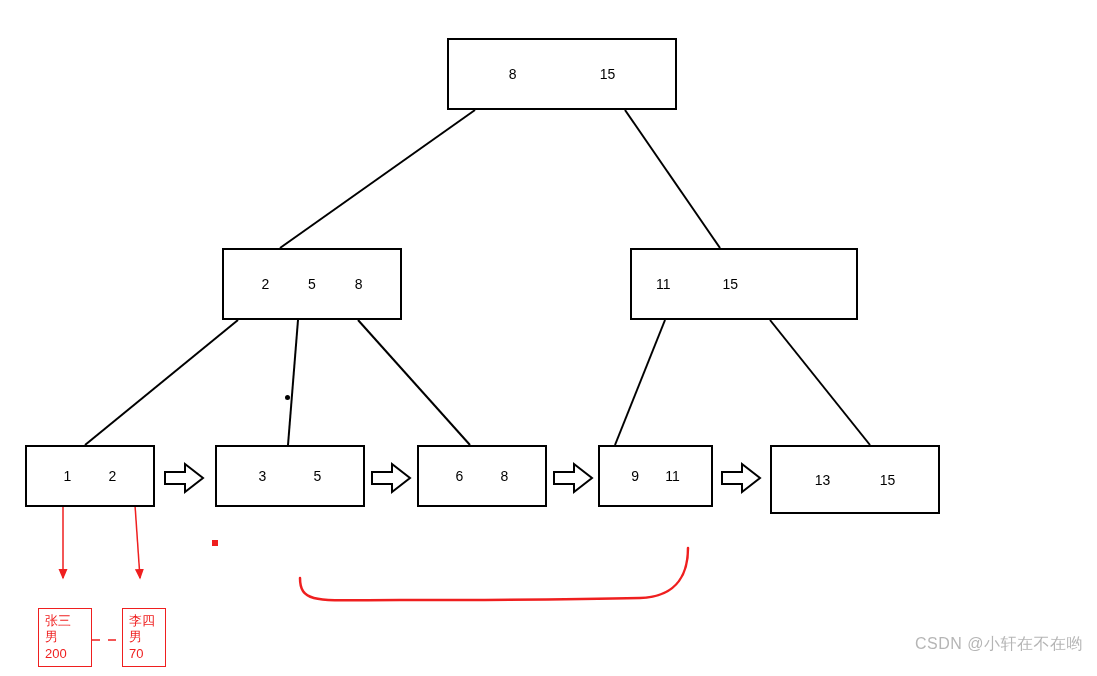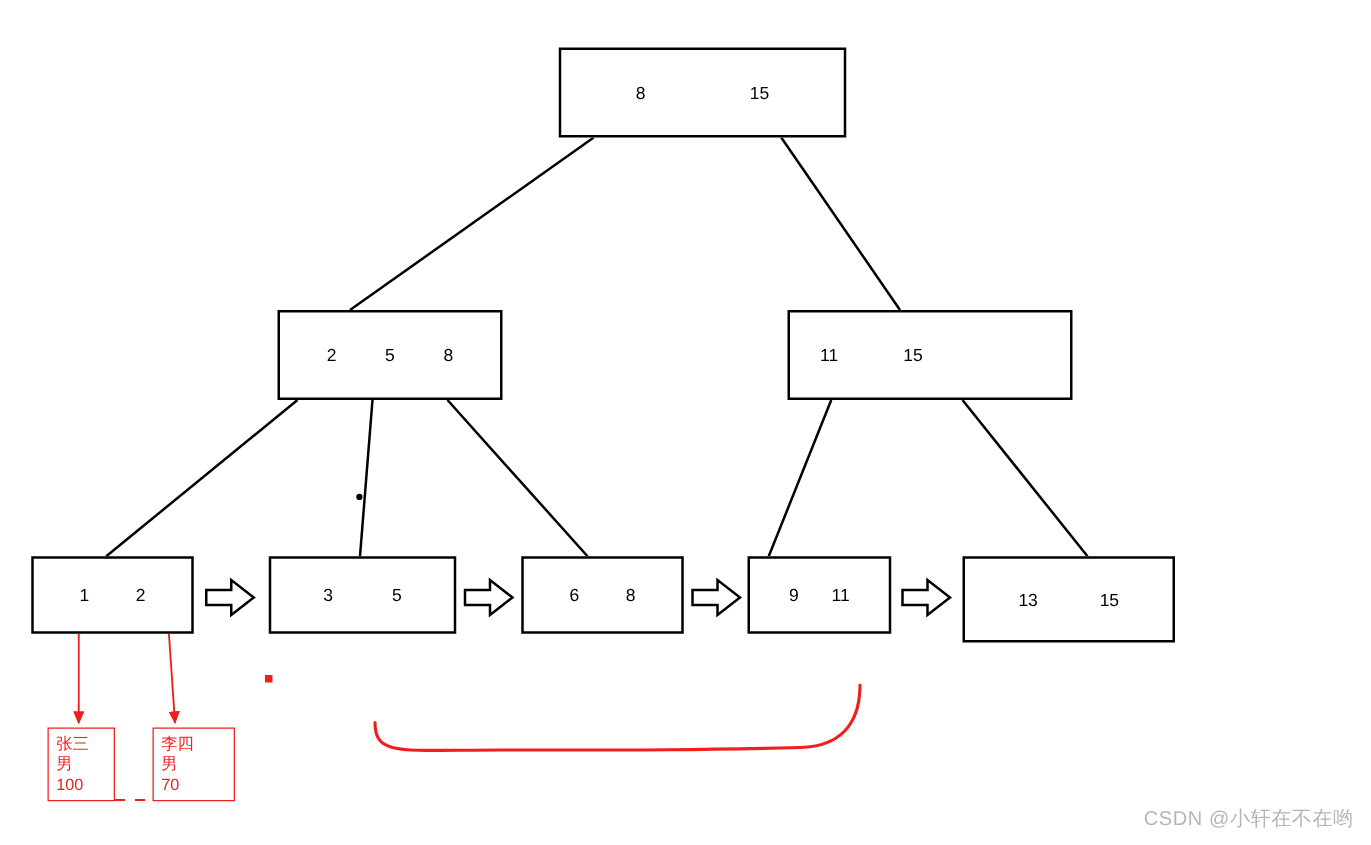--- a/index.html
+++ b/index.html
@@ -43,6 +43,7 @@
     padding: 4px 6px 4px 6px;
     line-height: 1.25;
     box-sizing: border-box;
+    margin-top: 26px;
   }
   .watermark {
     position: absolute;

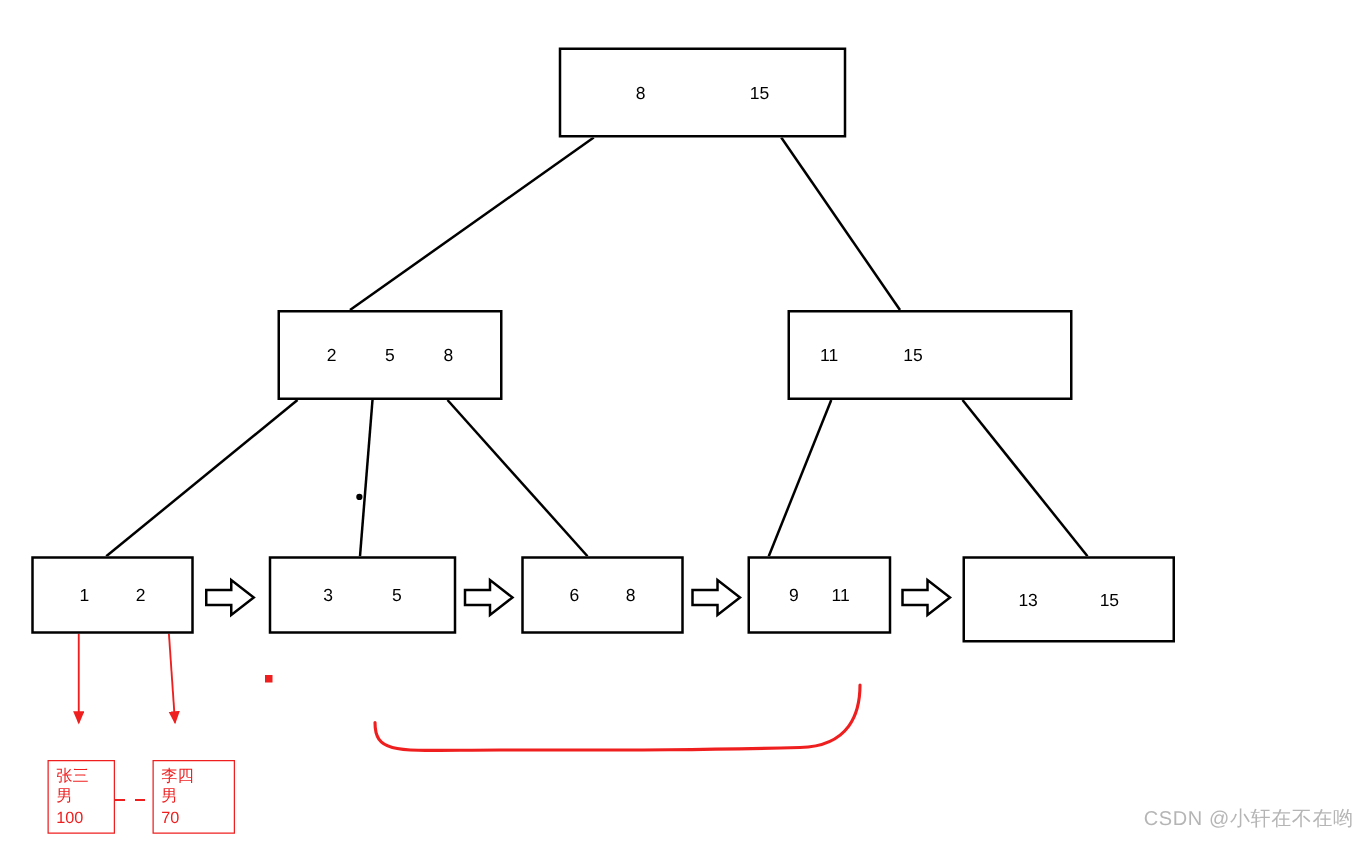--- a/index.html
+++ b/index.html
@@ -202,7 +202,7 @@
   <div>100</div>
 </div>
 
-<div class="record" style="left:122px; top:582px; width:66px;">
+<div class="record" style="left:122px; top:582px; width:44px;">
   <div>李四</div>
   <div>男</div>
   <div>70</div>

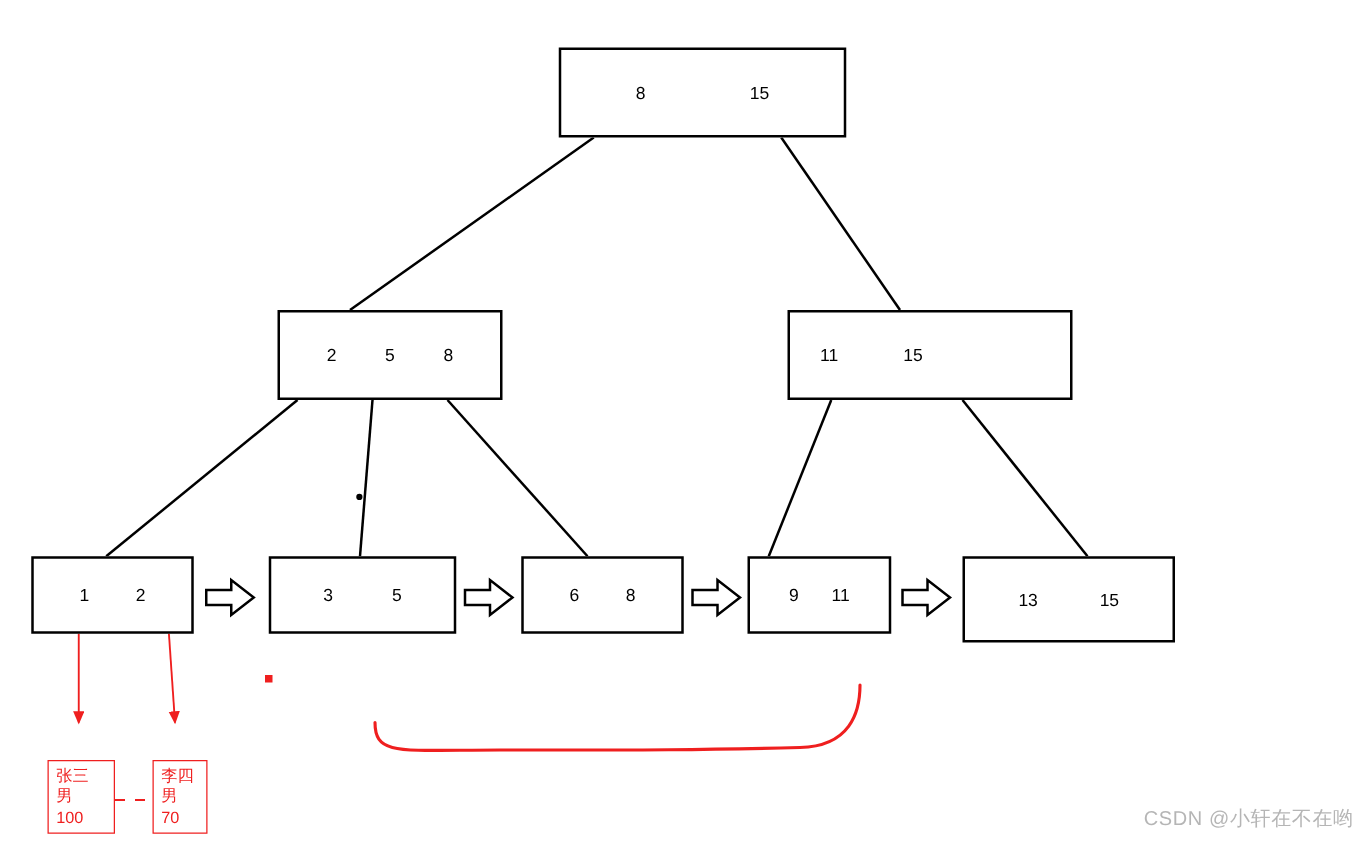--- a/index.html
+++ b/index.html
@@ -199,7 +199,7 @@
 <div class="record" style="left:38px; top:582px; width:54px;">
   <div>张三</div>
   <div>男</div>
-  <div>100</div>
+  <div>200</div>
 </div>
 
 <div class="record" style="left:122px; top:582px; width:44px;">

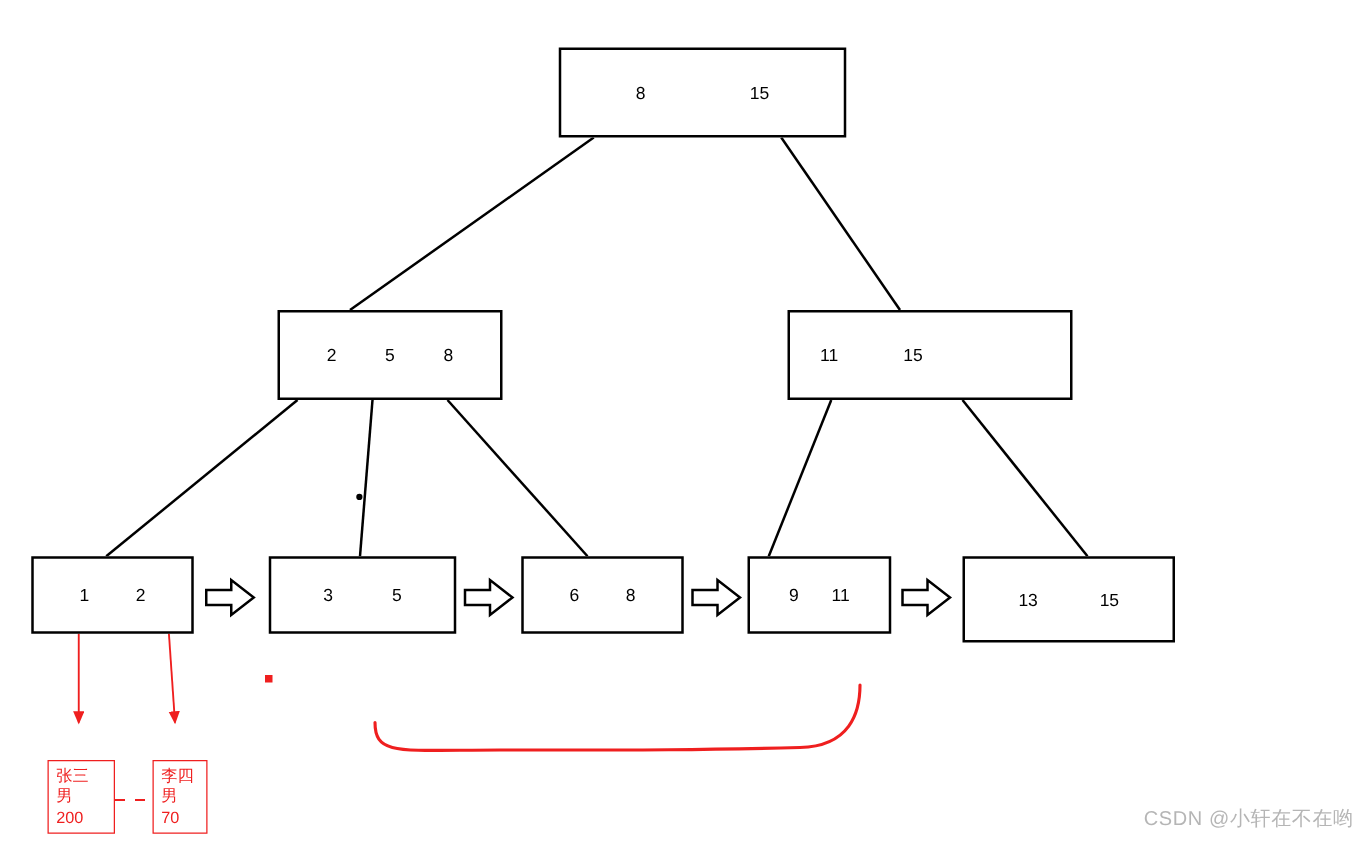--- a/index.html
+++ b/index.html
@@ -48,7 +48,7 @@
   .watermark {
     position: absolute;
     right: 14px;
-    bottom: 10px;
+    bottom: 21px;
     color: rgba(120,120,120,0.55);
     font-size: 16px;
     letter-spacing: 0.5px;

